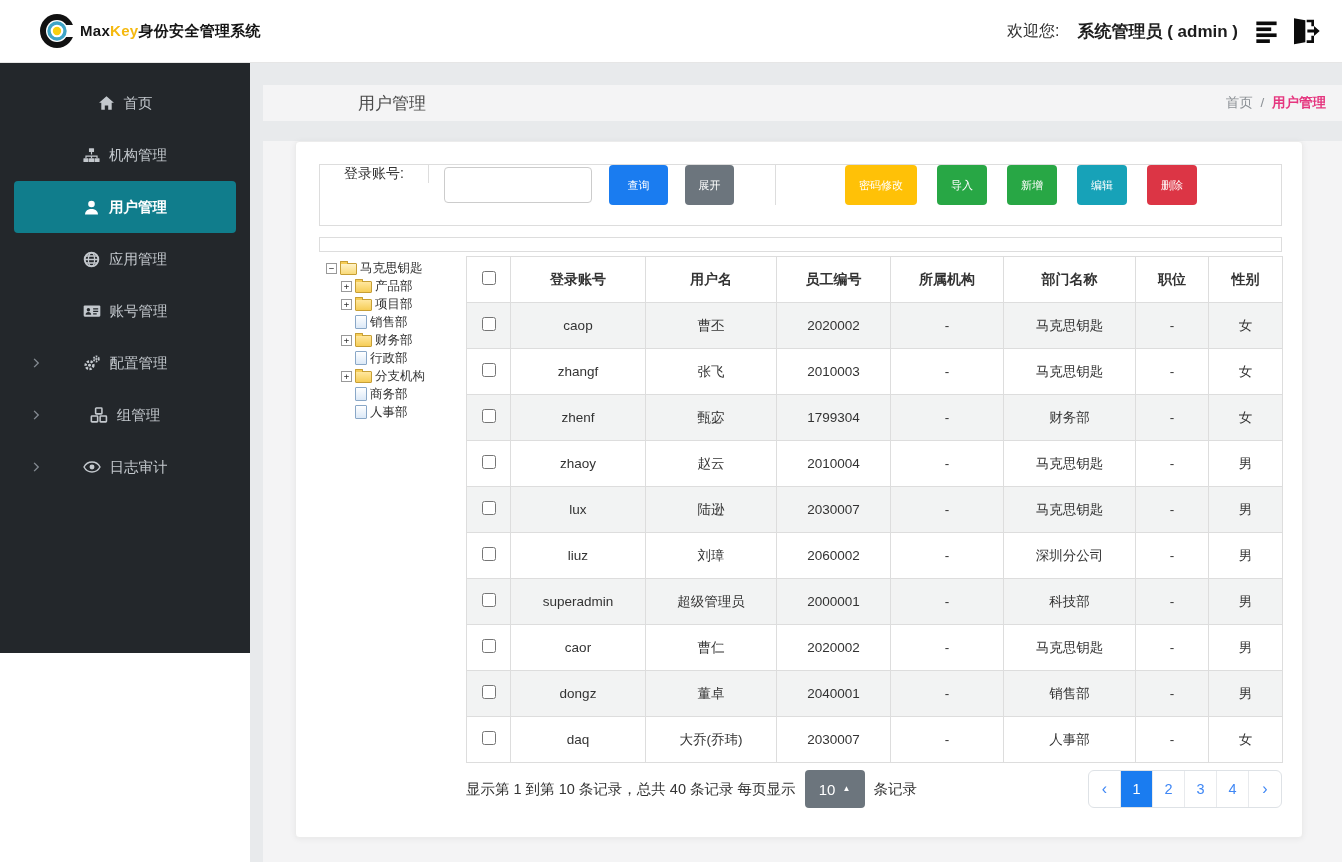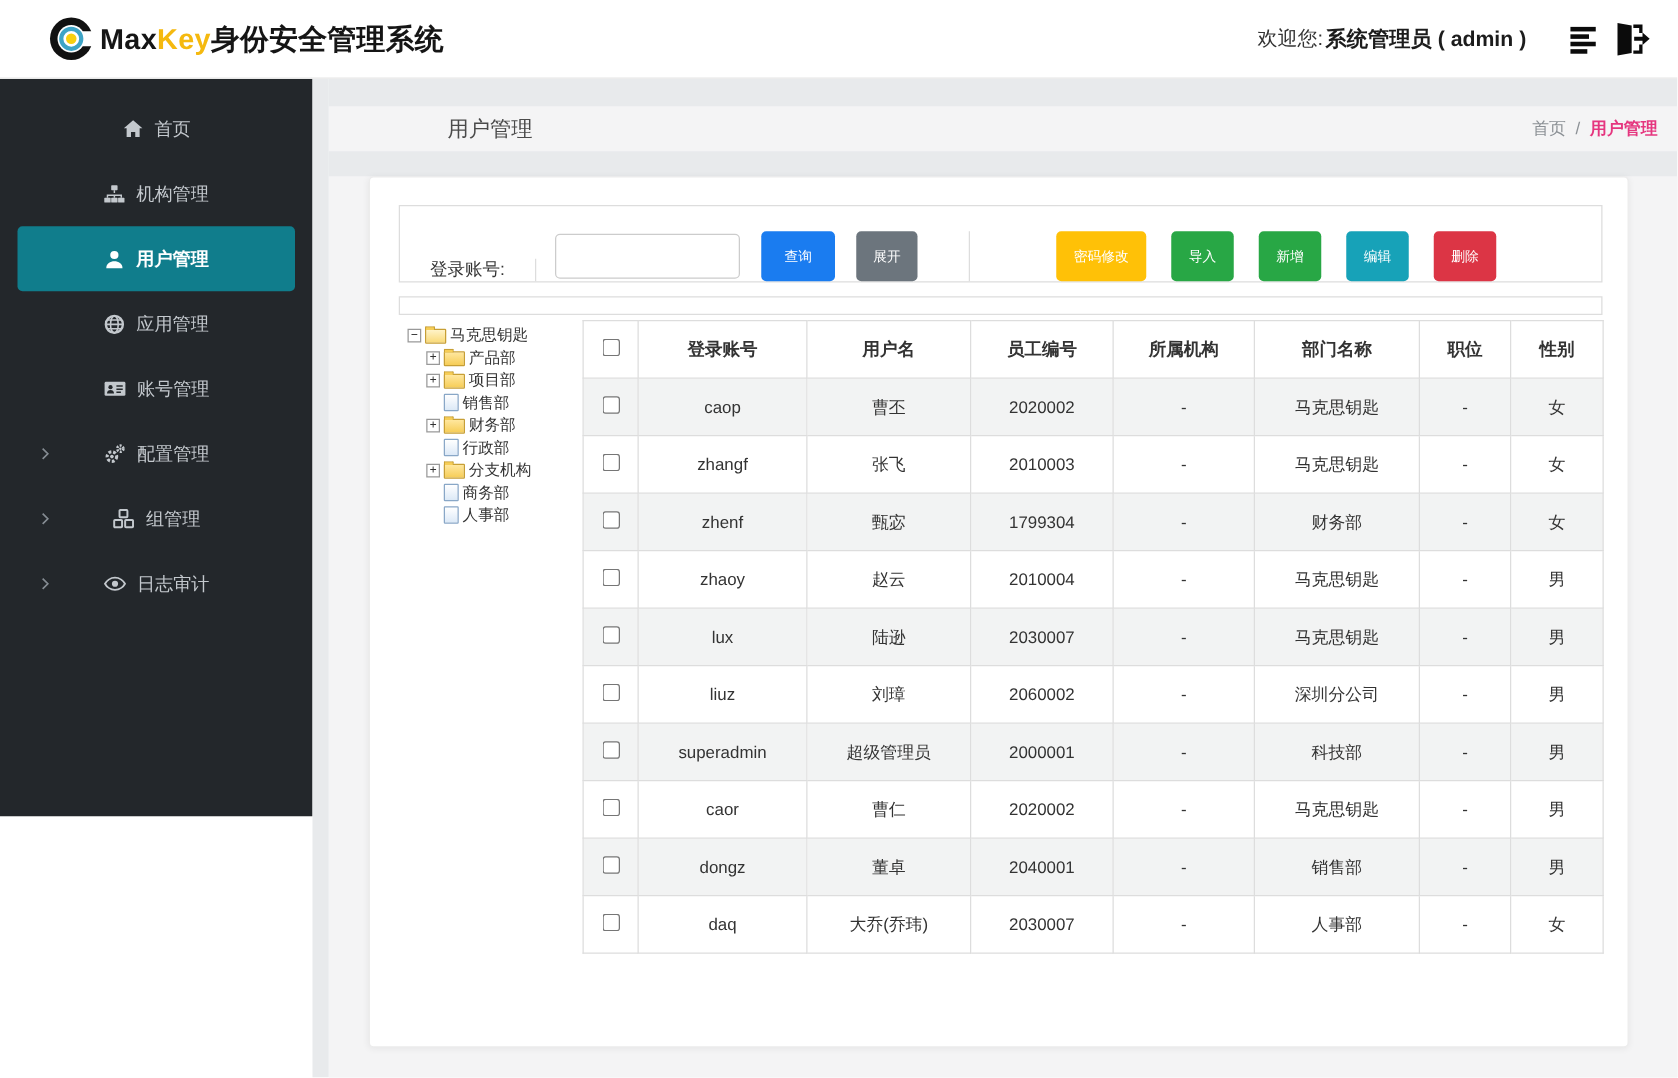--- a/index.html
+++ b/index.html
@@ -11,7 +11,7 @@
     border-bottom:1px solid #e6e6e6;display:flex;align-items:center;
     padding:0 22px 0 38px;box-sizing:border-box;z-index:5;}
   .brand{display:flex;align-items:center;gap:4px;}
-  .brand-title{font-size:23px;font-weight:bold;color:#151515;letter-spacing:.3px;}
+  .brand-title{font-size:15px;font-weight:bold;color:#151515;letter-spacing:.3px;}
   .brand-key{color:#f5b90f;}
   .nav-right{margin-left:auto;display:flex;align-items:center;}
   .welcome-label{font-size:16px;color:#333;margin-right:2px;}

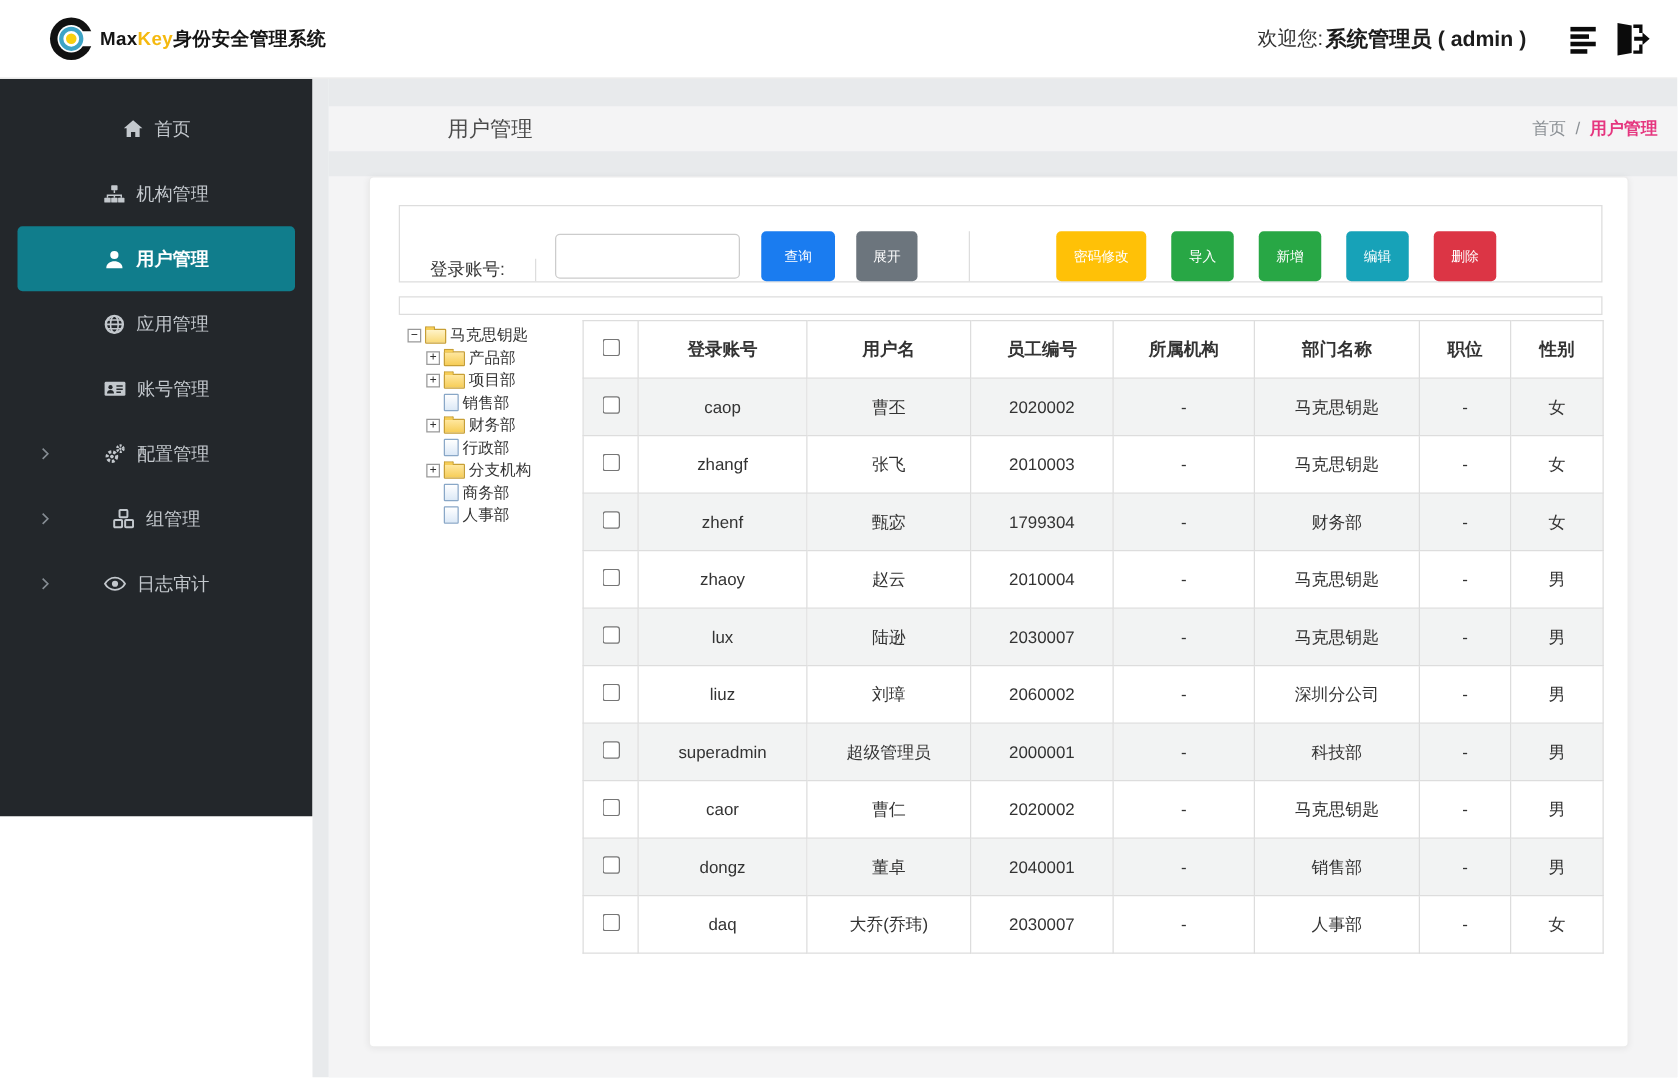--- a/index.html
+++ b/index.html
@@ -14,7 +14,7 @@
   .brand-title{font-size:15px;font-weight:bold;color:#151515;letter-spacing:.3px;}
   .brand-key{color:#f5b90f;}
   .nav-right{margin-left:auto;display:flex;align-items:center;}
-  .welcome-label{font-size:16px;color:#333;margin-right:2px;}
+  .welcome-label{font-size:16px;color:#333;margin-right:18px;}
   .welcome-user{font-size:17px;font-weight:bold;color:#1c1c1c;margin-right:28px;}
   .nav-icon{color:#0b0b0b;display:flex;align-items:center;margin-left:6px;cursor:pointer;}
 

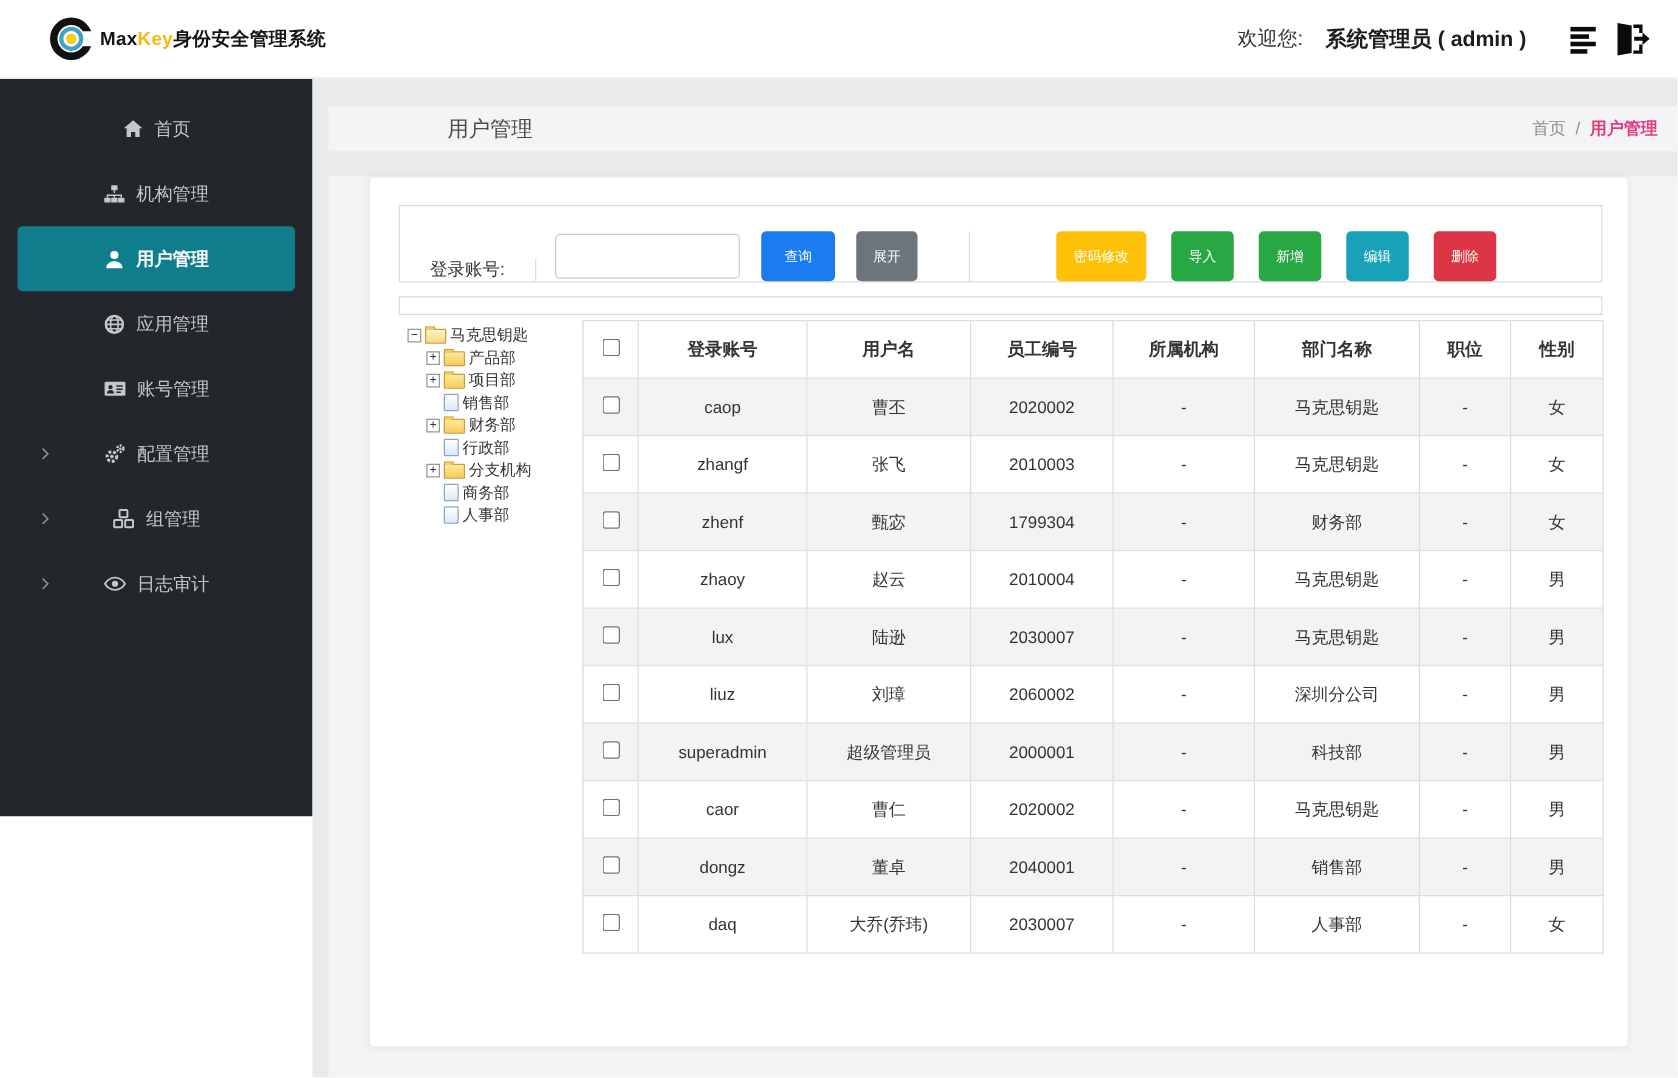--- a/index.html
+++ b/index.html
@@ -15,7 +15,7 @@
   .brand-key{color:#f5b90f;}
   .nav-right{margin-left:auto;display:flex;align-items:center;}
   .welcome-label{font-size:16px;color:#333;margin-right:18px;}
-  .welcome-user{font-size:17px;font-weight:bold;color:#1c1c1c;margin-right:28px;}
+  .welcome-user{font-size:17px;font-weight:bold;color:#1c1c1c;margin-right:11px;}
   .nav-icon{color:#0b0b0b;display:flex;align-items:center;margin-left:6px;cursor:pointer;}
 
   

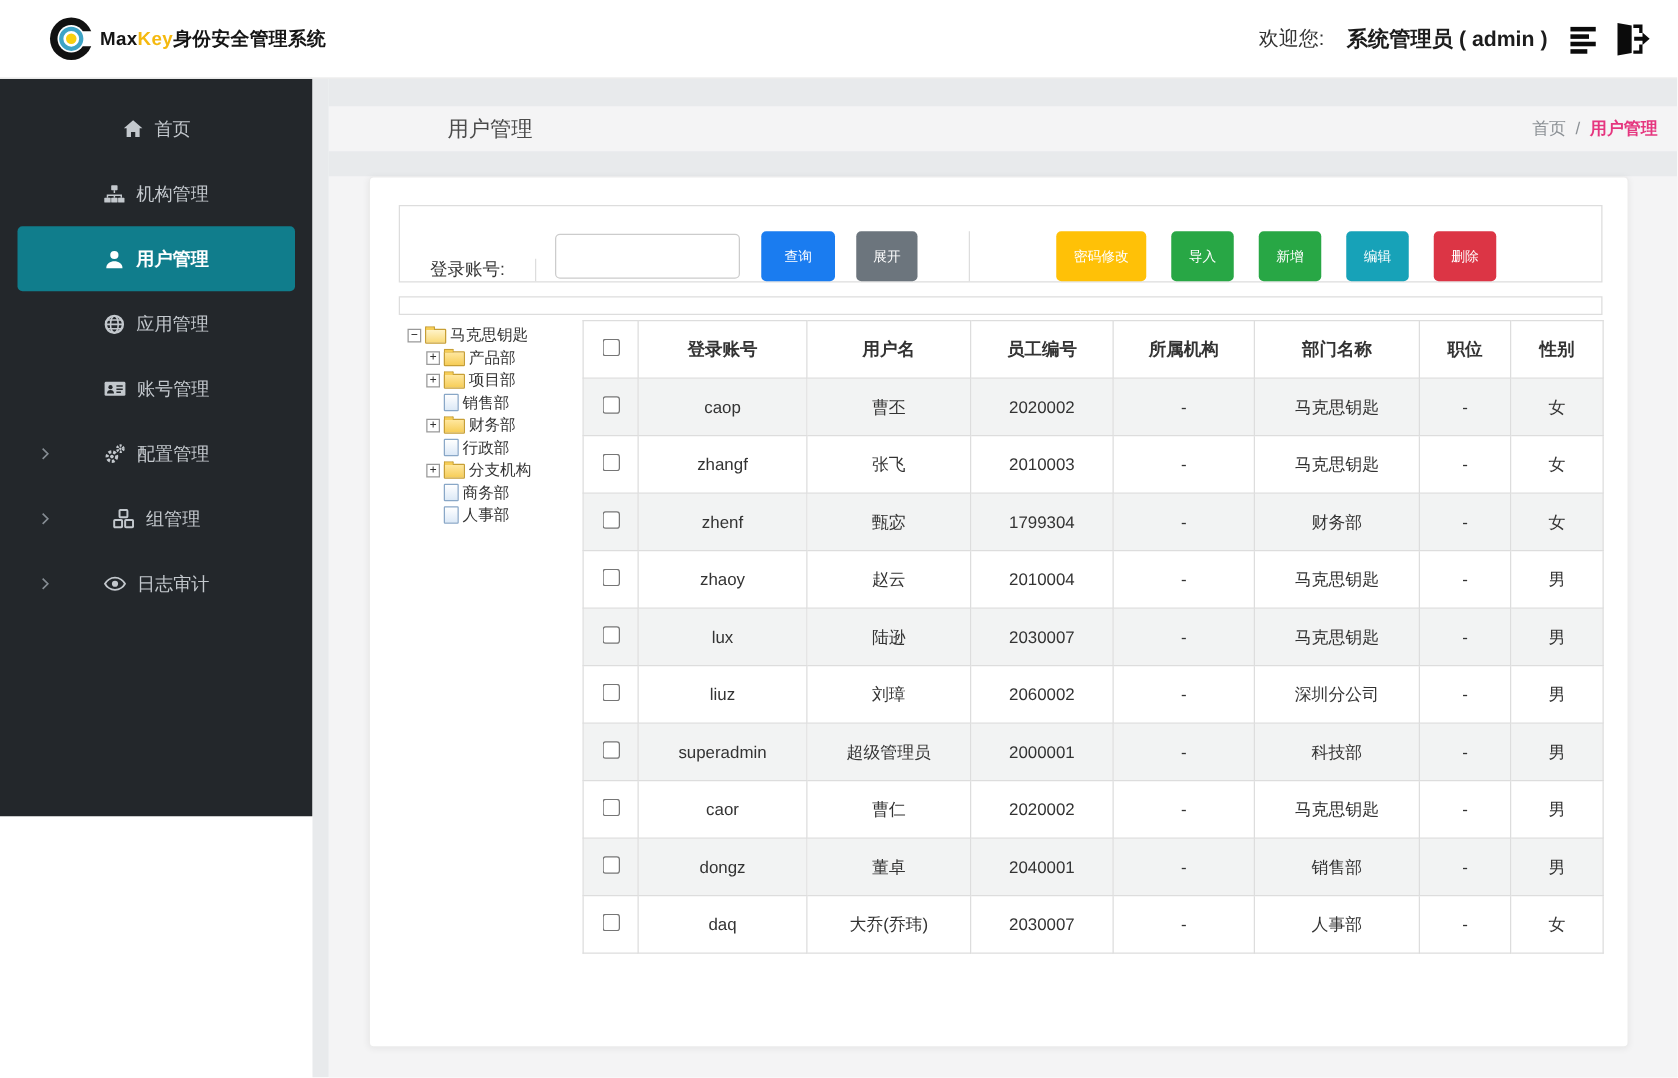--- a/index.html
+++ b/index.html
@@ -46,7 +46,7 @@
 
   
   .search-box{position:absolute;left:23px;top:22px;width:963px;height:62px;
-    border:1px solid #ddd;display:flex;align-items:flex-end;box-sizing:border-box;background:#fff;}
+    border:1px solid #ddd;display:flex;align-items:flex-start;box-sizing:border-box;background:#fff;}
   .sb-label{width:108px;border-right:1px solid #ddd;display:flex;align-items:center;
     justify-content:center;font-size:14px;color:#333;flex:none;}
   .sb-form{display:flex;align-items:center;padding-left:15px;gap:17px;width:347px;

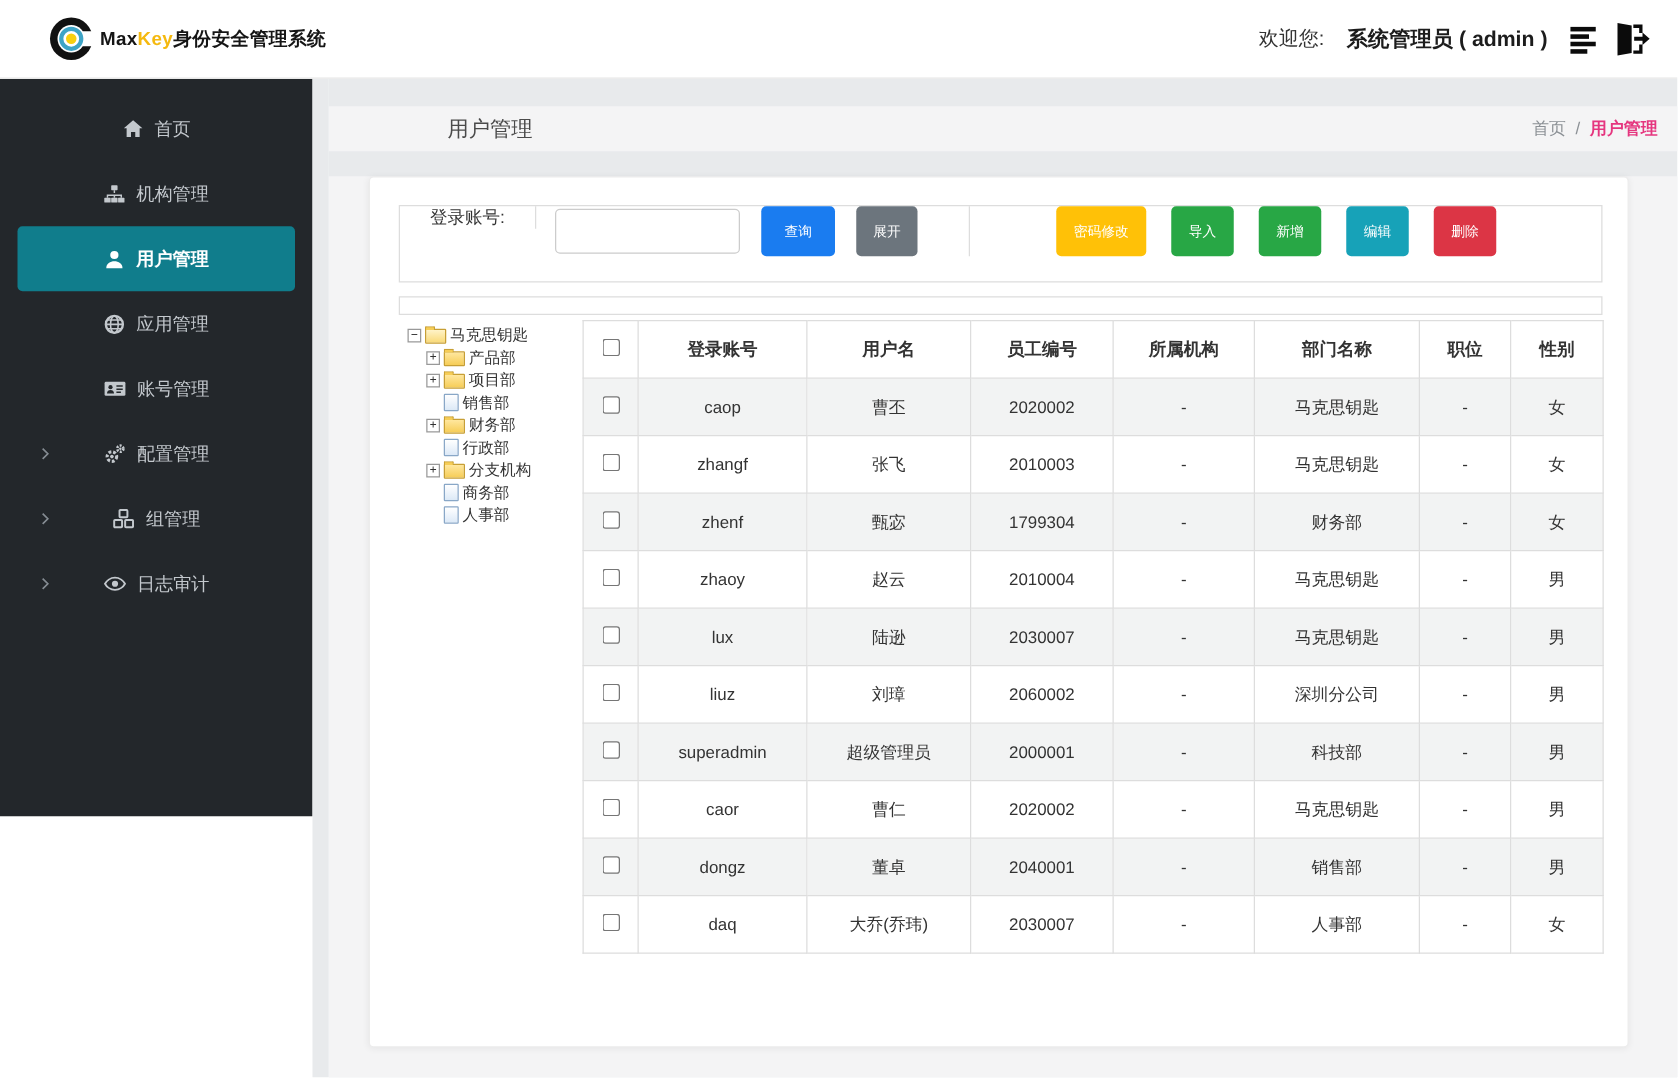--- a/index.html
+++ b/index.html
@@ -451,6 +451,24 @@
             </table>
         </div>
 
+        <div class="table-footer">
+          <div class="summary">
+            <span>显示第 1 到第 10 条记录，总共 40 条记录  每页显示</span>
+            <button class="page-size-btn">
+              <span>10</span>
+              <span class="caret-up">▲</span>
+            </button>
+            <span>条记录</span>
+          </div>
+          <div class="pagination" id="pagination">
+              <div class="page-item nav">‹</div>
+              <div class="page-item active">1</div>
+              <div class="page-item">2</div>
+              <div class="page-item">3</div>
+              <div class="page-item">4</div>
+              <div class="page-item nav">›</div>
+            </div>
+        </div>
 
       </div>
     </div>

